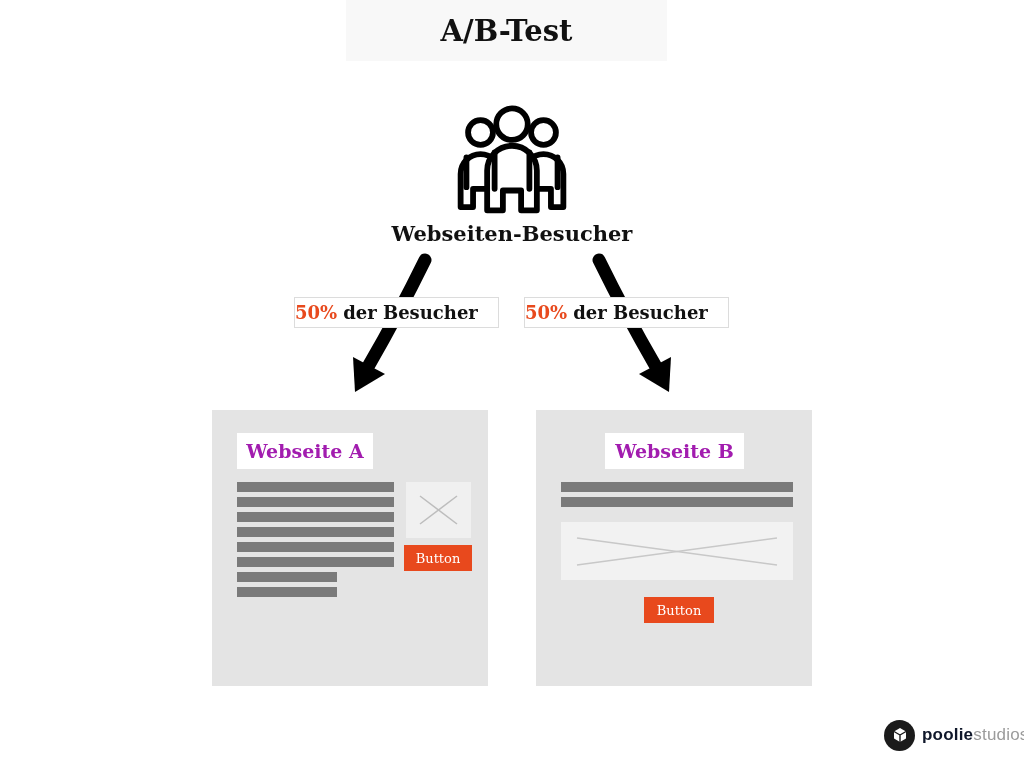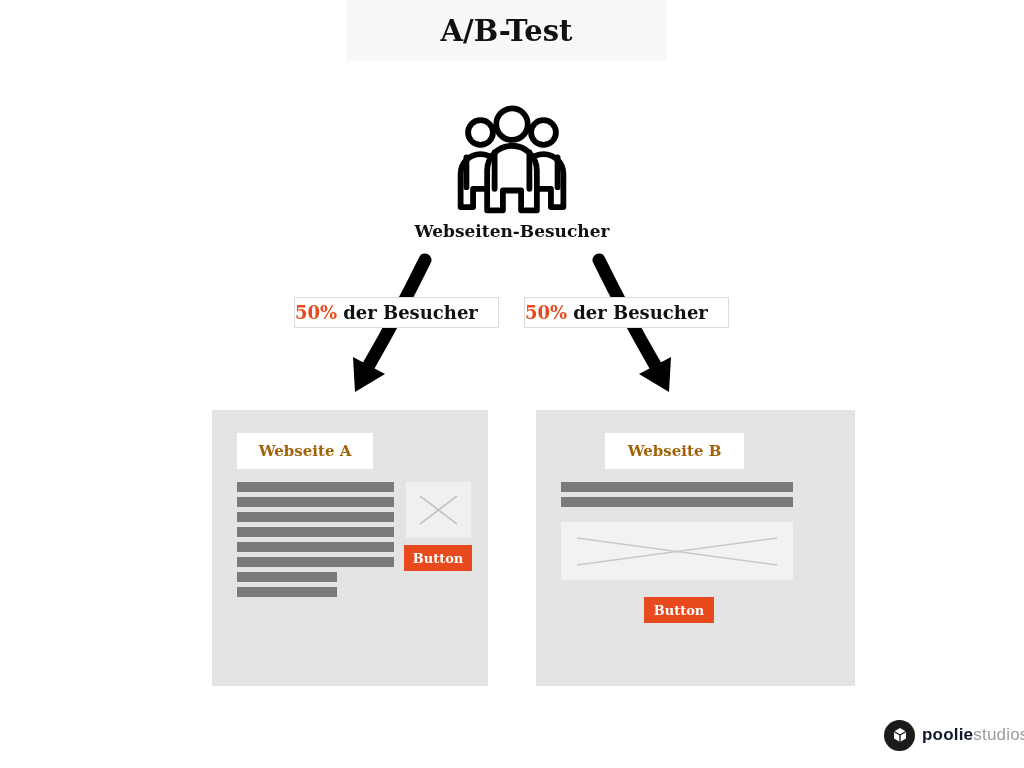--- a/index.html
+++ b/index.html
@@ -29,7 +29,7 @@
   .visitors-label {
     position: absolute; left: 0; right: 0; top: 221px;
     text-align: center;
-    font-size: 17px; font-weight: bold; color: #111111;
+    font-size: 21px; font-weight: bold; color: #111111;
   }
   
   .arrows-svg {

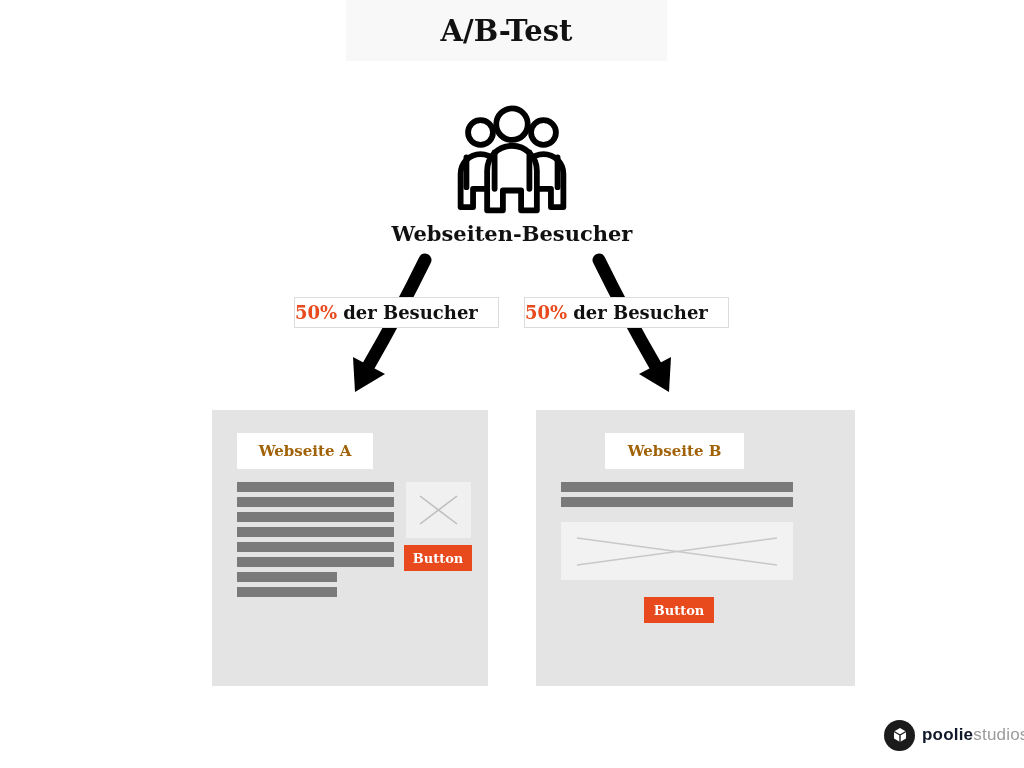--- a/index.html
+++ b/index.html
@@ -58,7 +58,7 @@
     position: absolute; height: 36px;
     background: #ffffff;
     display: flex; align-items: center; justify-content: center;
-    font-size: 15px; font-weight: bold; color: #a16207;
+    font-size: 19px; font-weight: bold; color: #a21caf;
   }
   .site-title-a { left: 25px; top: 23px; width: 136px; }
   .site-title-b { left: 69px; top: 23px; width: 139px; }

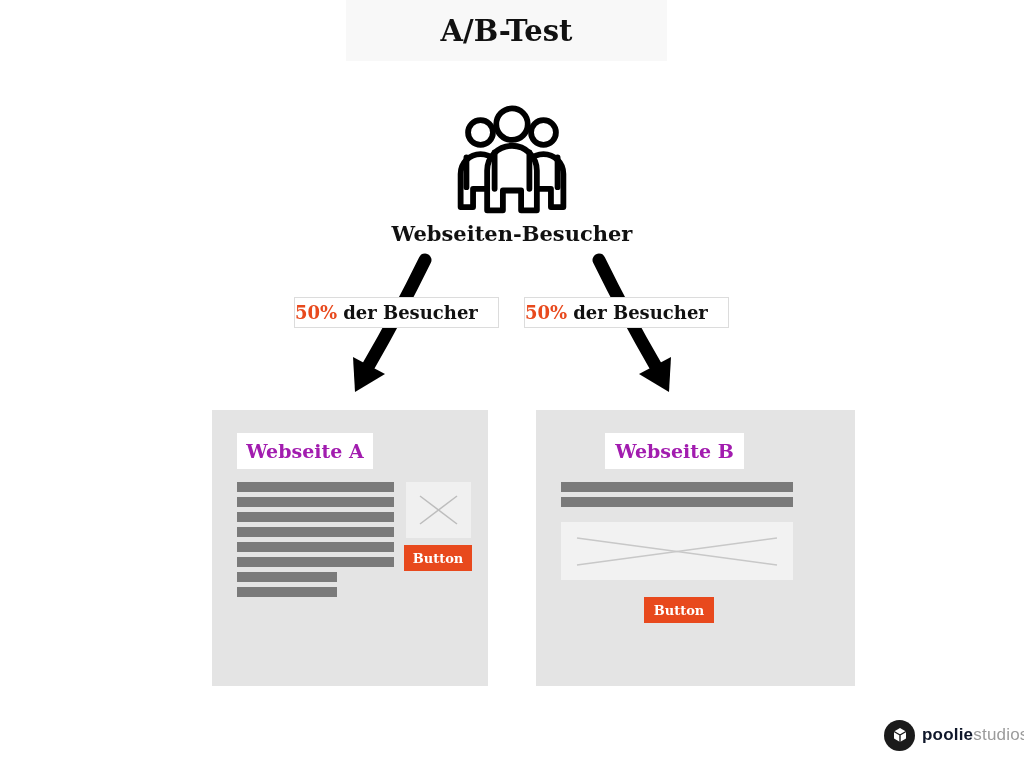--- a/index.html
+++ b/index.html
@@ -53,7 +53,7 @@
     background: #e4e4e4; z-index: 2;
   }
   .site-card-a { left: 212px; }
-  .site-card-b { left: 536px; padding-left: 43px; }
+  .site-card-b { left: 536px; }
   .site-title {
     position: absolute; height: 36px;
     background: #ffffff;

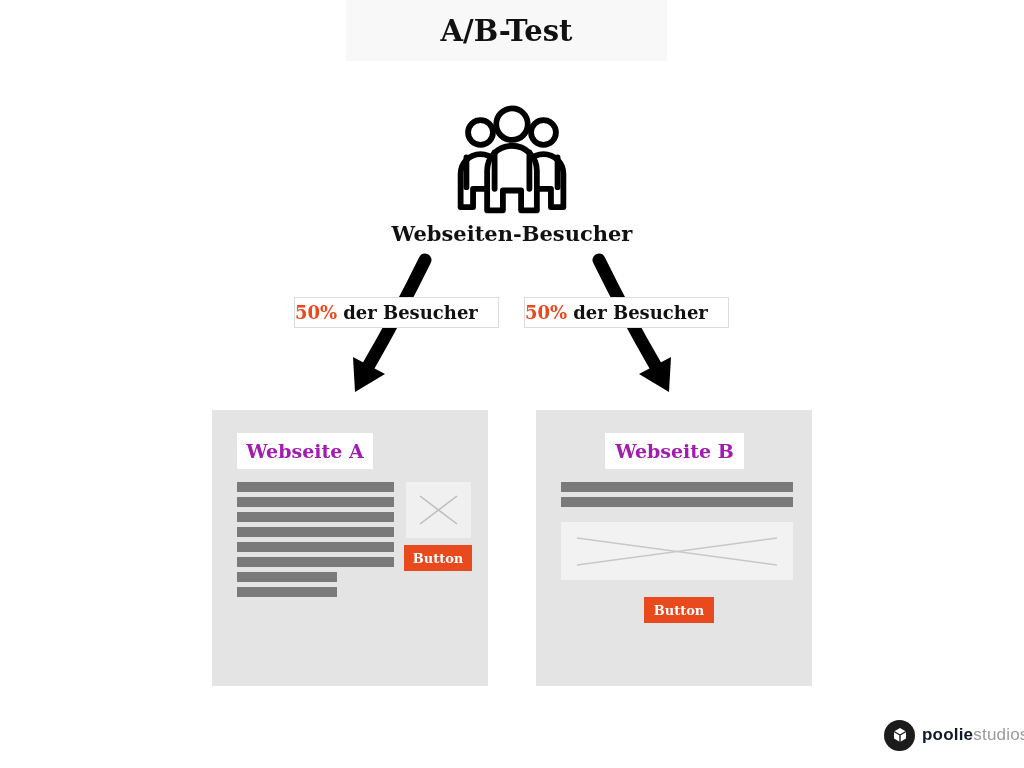--- a/index.html
+++ b/index.html
@@ -77,7 +77,7 @@
     position: absolute; height: 26px;
     background: #e8491d; color: #ffffff;
     display: flex; align-items: center; justify-content: center;
-    font-size: 13px; font-weight: bold;
+    font-size: 13px; font-weight: normal;
   }
   .cta-button-a { left: 192px; top: 135px; width: 68px; }
   .cta-button-b { left: 108px; top: 187px; width: 70px; }

